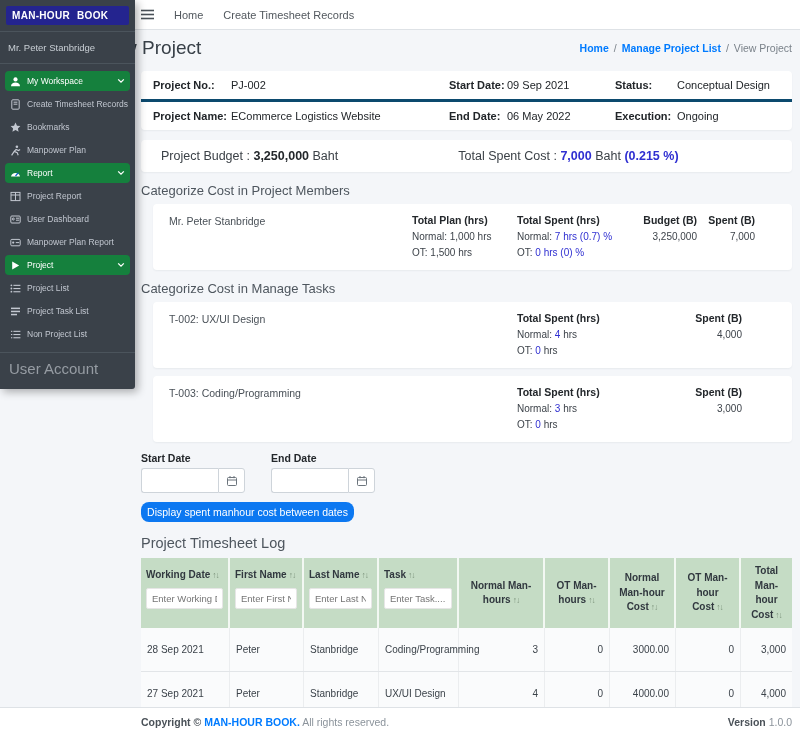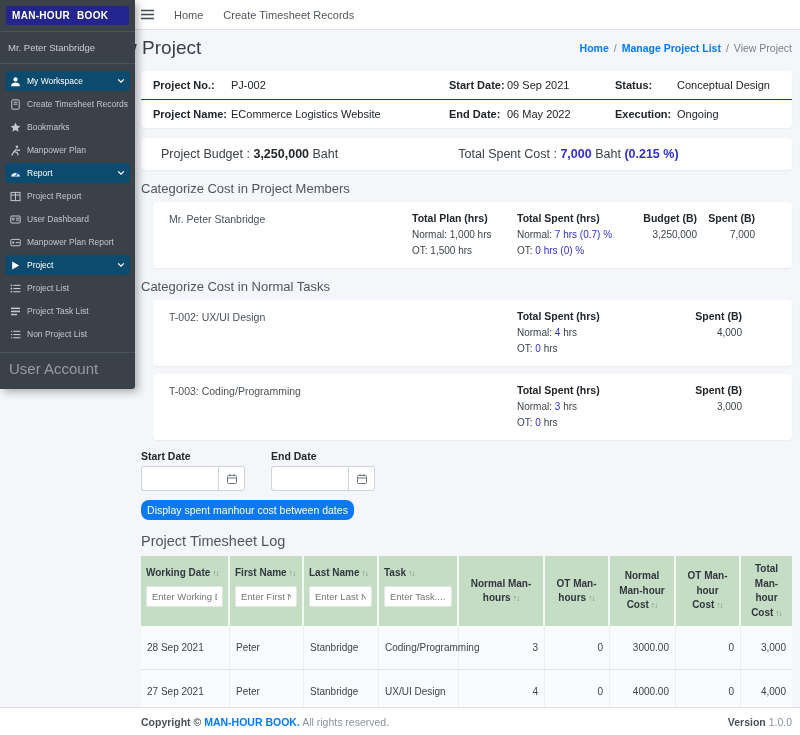--- a/index.html
+++ b/index.html
@@ -107,7 +107,7 @@
   .mitem{display:flex;align-items:center;gap:6px;margin:3px 5px;padding:4.5px 5px;border-radius:4px;
          color:#c2c7d0;font-size:8.5px;cursor:pointer;white-space:nowrap;overflow:hidden}
   .mitem svg{flex:0 0 auto}
-  .mitem.active{background:#0c4a6e;color:#fff}
+  .mitem.active{background:#15803d;color:#fff}
   .chev{margin-left:auto;display:flex}
   .user-account{margin-top:8px;border-top:1px solid #4b545c;padding:7px 9px 0;font-size:15px;color:#969ca3}
 </style>

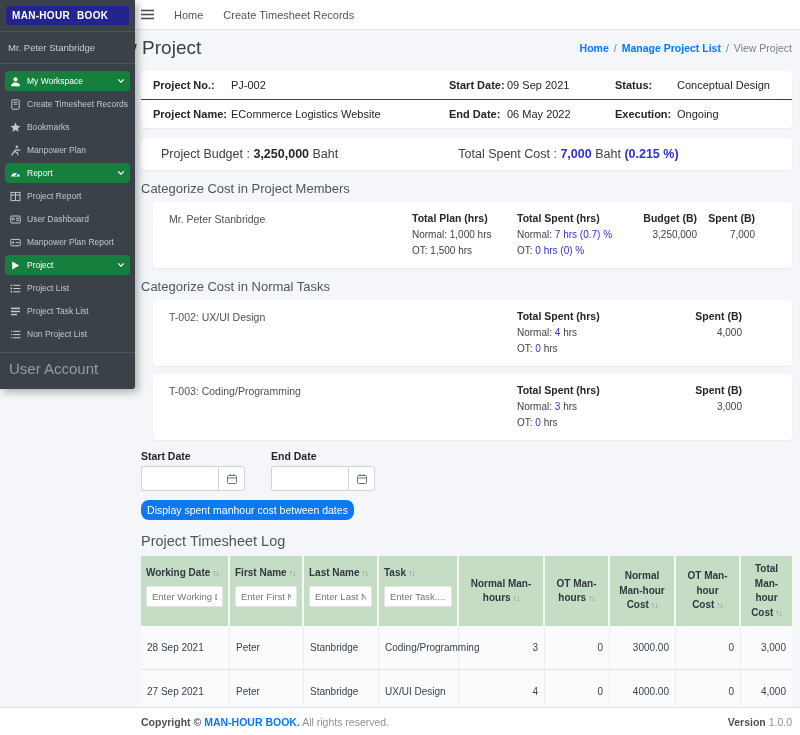--- a/index.html
+++ b/index.html
@@ -28,7 +28,7 @@
   
   .info-card{margin-top:7px}
   .info-row{display:flex;align-items:center;padding:8px 12px;font-size:11px}
-  .info-row + .info-row{border-top:1px solid #0c4a6e}
+  .info-row + .info-row{border-top:3px solid #0c4a6e}
   .lbl{font-weight:700;color:#212529}
   .w1{width:78px}.v1{width:218px}.w2{width:58px}.v2{width:108px}.w3{width:62px}.v3{flex:1}
 

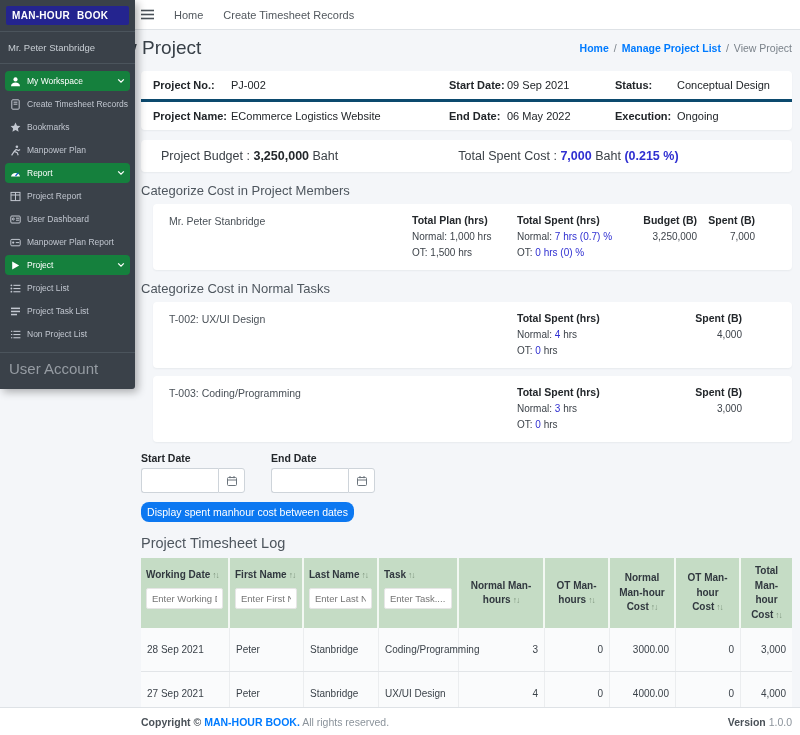--- a/index.html
+++ b/index.html
@@ -199,7 +199,7 @@
       </div>
     </div>
 
-    <div class="section-title">Categorize Cost in Normal Tasks</div>
+    <div class="section-title">Categorize Cost in Manage Tasks</div>
 
     <div class="card task-card">
       <div class="m-name">T-002: UX/UI Design</div>

